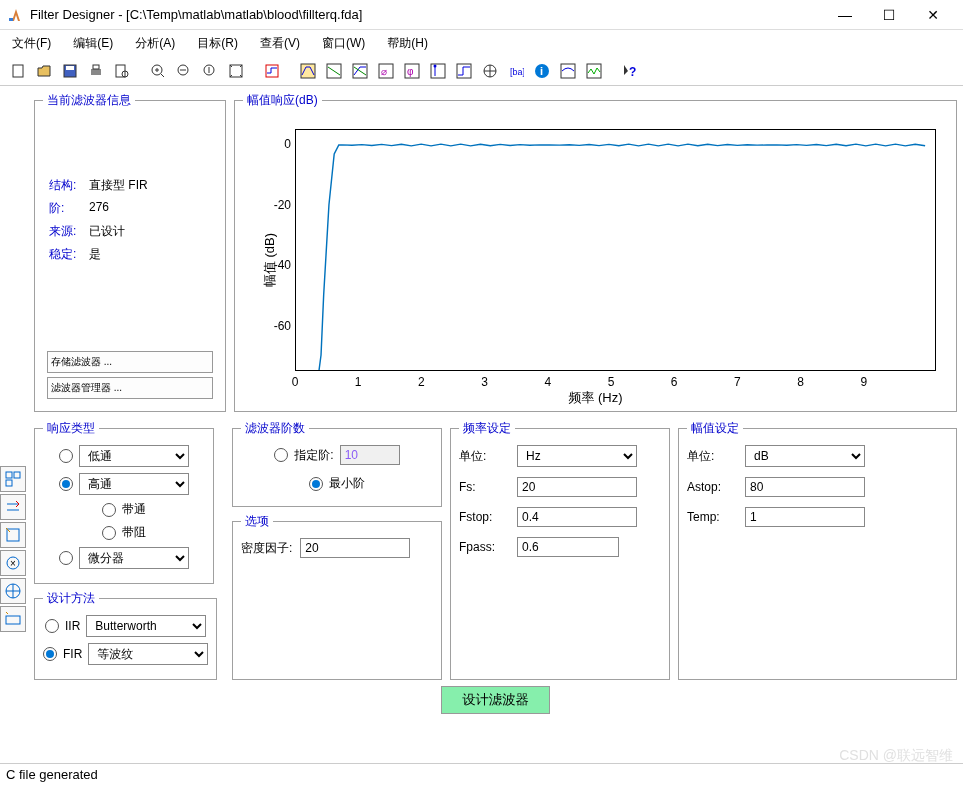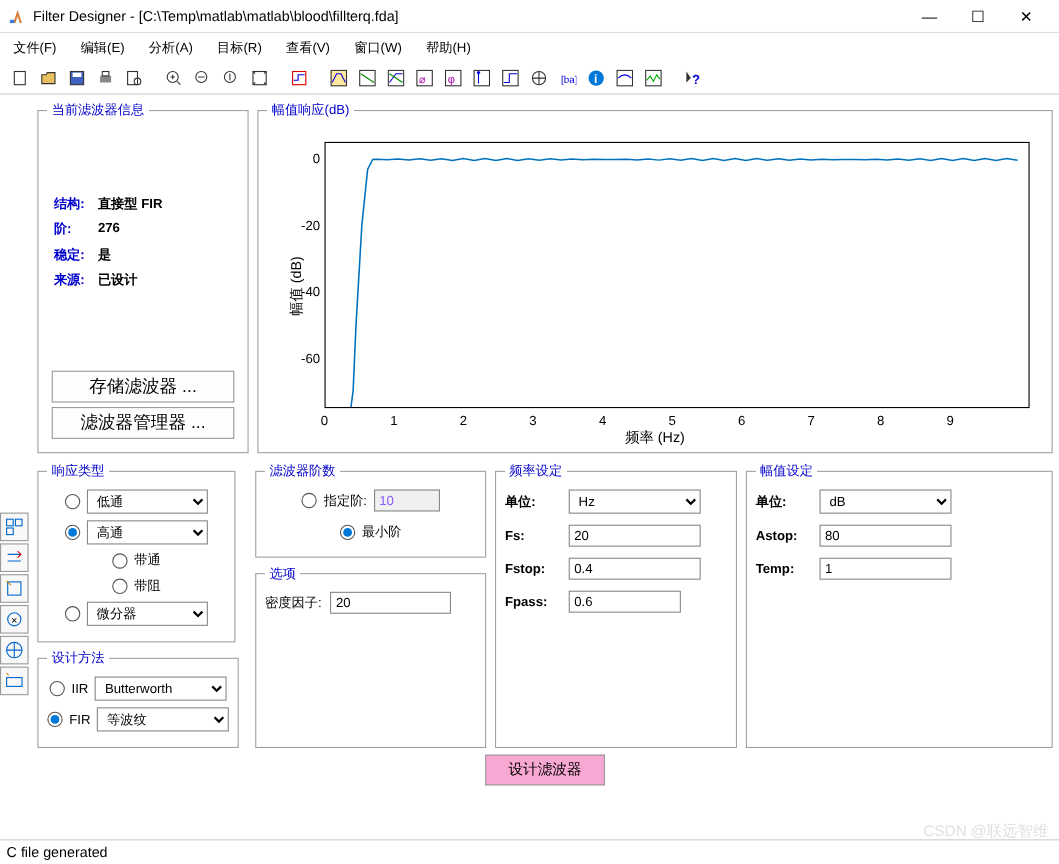--- a/index.html
+++ b/index.html
@@ -23,7 +23,7 @@
 fieldset { border: 1px solid #a0a0a0; padding: 8px; position: relative; }
 legend { color: #0000cc; font-size: 12px; padding: 0 4px; }
 .info-panel { width: 192px; display: flex; flex-direction: column; }
-.info-body { flex: 1; padding: 60px 6px 10px 6px; font-weight: bold; }
+.info-body { flex: 1; padding: 60px 6px 10px 6px; }
 .info-row { display: flex; margin-bottom: 6px; font-size: 12px; }
 .info-label { color: #0000cc; width: 40px; }
 .info-val { color: #000; }

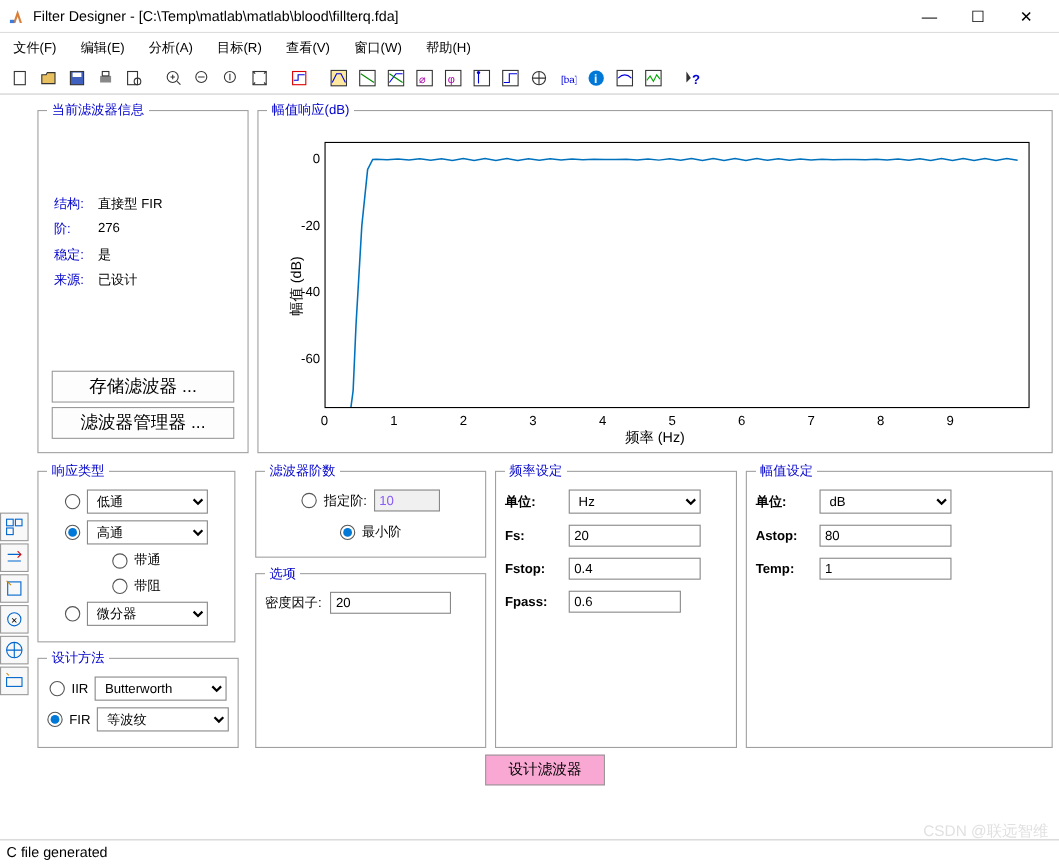--- a/index.html
+++ b/index.html
@@ -275,12 +275,12 @@
               <span class="info-val">276</span>
             </div>
           <div class="info-row">
+              <span class="info-label">来源:</span>
+              <span class="info-val">已设计</span>
+            </div>
+          <div class="info-row">
               <span class="info-label">稳定:</span>
               <span class="info-val">是</span>
-            </div>
-          <div class="info-row">
-              <span class="info-label">来源:</span>
-              <span class="info-val">已设计</span>
             </div>
         </div>
         <div class="info-buttons">

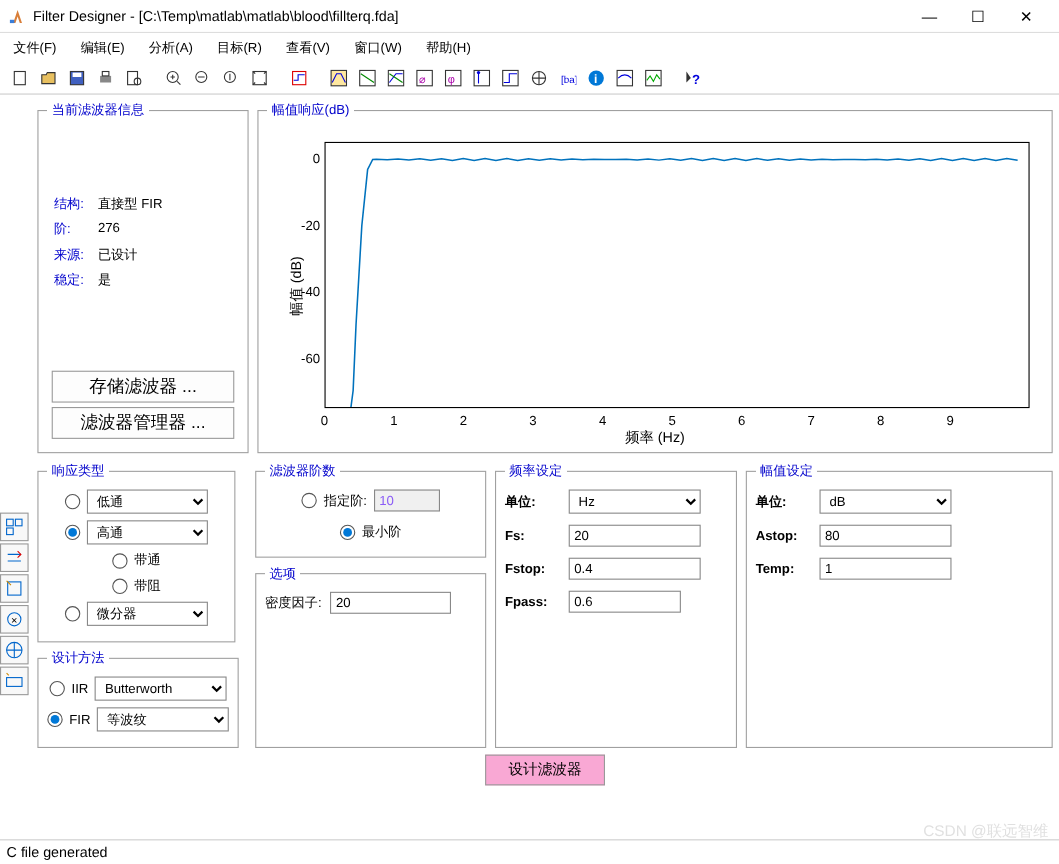--- a/index.html
+++ b/index.html
@@ -28,7 +28,7 @@
 .info-label { color: #0000cc; width: 40px; }
 .info-val { color: #000; }
 .info-buttons { display: flex; flex-direction: column; gap: 4px; padding: 4px; }
-.info-btn { border: 1px solid #999; background: #fdfdfd; padding: 3px; text-align: center; cursor: pointer; font-size: 16px; }
+.info-btn { border: 1px solid #999; background: #fdfdfd; padding: 3px; text-align: left; cursor: pointer; font-size: 10px; }
 .chart-panel { flex: 1; position: relative; }
 .chart-area { position: absolute; left: 60px; top: 20px; right: 20px; bottom: 40px; border: 1px solid #000; }
 .yaxis-label { position: absolute; left: 8px; top: 50%; transform: translateY(-50%) rotate(-90deg); font-size: 13px; }

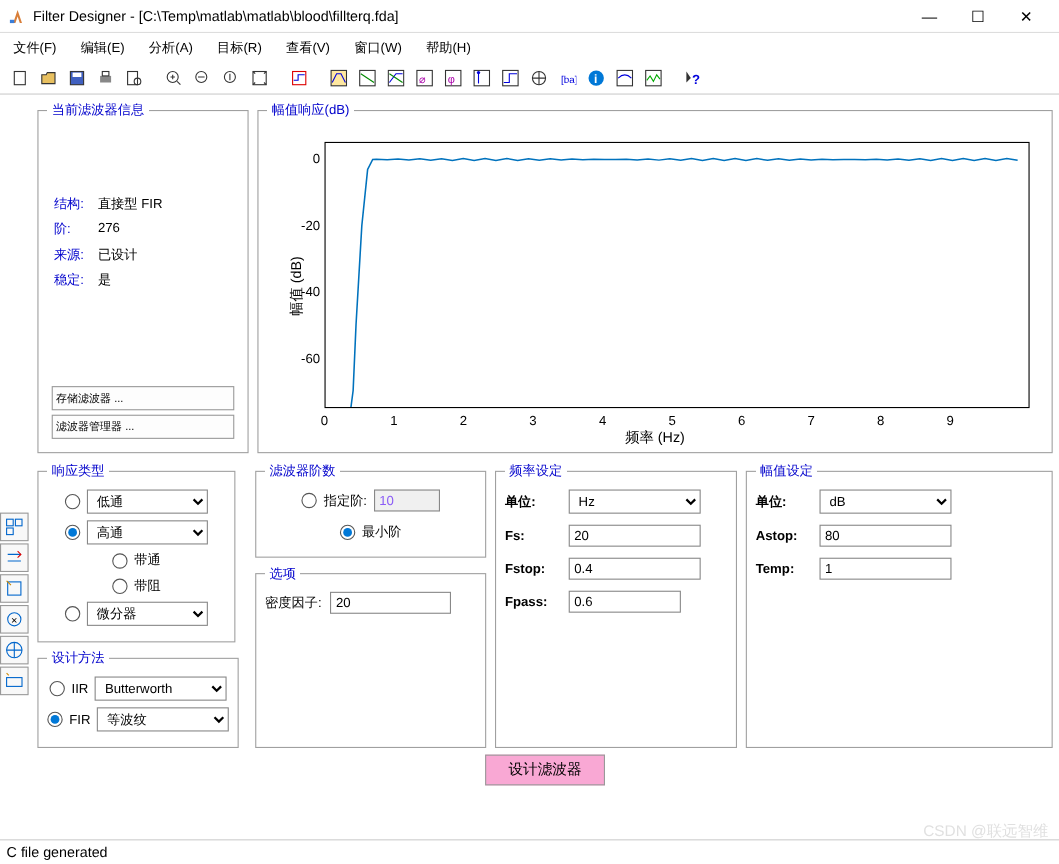--- a/index.html
+++ b/index.html
@@ -44,7 +44,7 @@
 .statusbar { position: absolute; bottom: 0; left: 0; right: 0; height: 22px; border-top: 1px solid #ccc; padding: 2px 6px; font-size: 13px; display: flex; align-items: center; }
 .watermark { position: absolute; bottom: 20px; right: 10px; color: #ccc; font-size: 14px; opacity: 0.6; }
 .form-row { display: flex; align-items: center; gap: 8px; margin-bottom: 10px; }
-.form-label { width: 50px; font-weight: bold; }
+.form-label { width: 50px; }
 </style>
 </head>
 <body>

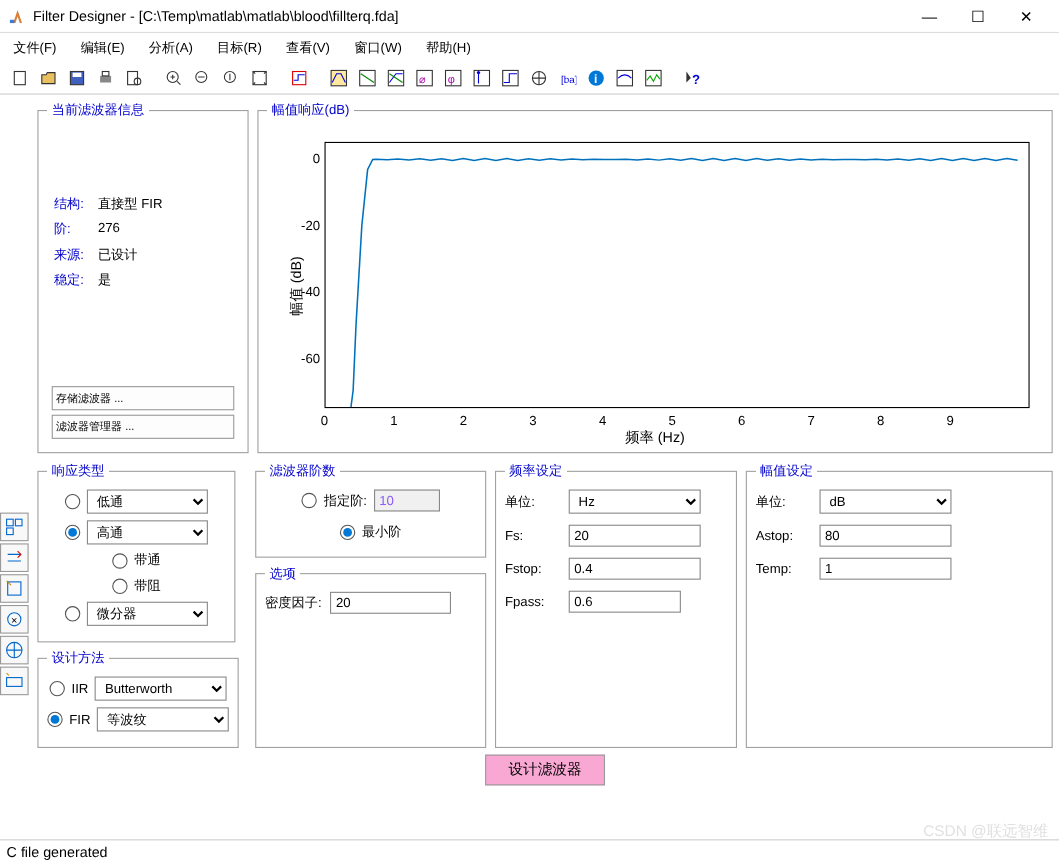--- a/index.html
+++ b/index.html
@@ -40,7 +40,7 @@
 .radio.checked::after { content: ""; width: 8px; height: 8px; background: #0078d7; border-radius: 50%; }
 select, input.text { border: 1px solid #888; padding: 2px 4px; font-size: 12px; background: #fff; }
 select:disabled, input:disabled { background: #f0f0f0; color: #8b5cf6; }
-.design-btn { border: 1px solid #999; background: #f9a8d4; padding: 4px 20px; cursor: pointer; margin: 6px auto; display: block; }
+.design-btn { border: 1px solid #999; background: #86efac; padding: 4px 20px; cursor: pointer; margin: 6px auto; display: block; }
 .statusbar { position: absolute; bottom: 0; left: 0; right: 0; height: 22px; border-top: 1px solid #ccc; padding: 2px 6px; font-size: 13px; display: flex; align-items: center; }
 .watermark { position: absolute; bottom: 20px; right: 10px; color: #ccc; font-size: 14px; opacity: 0.6; }
 .form-row { display: flex; align-items: center; gap: 8px; margin-bottom: 10px; }

